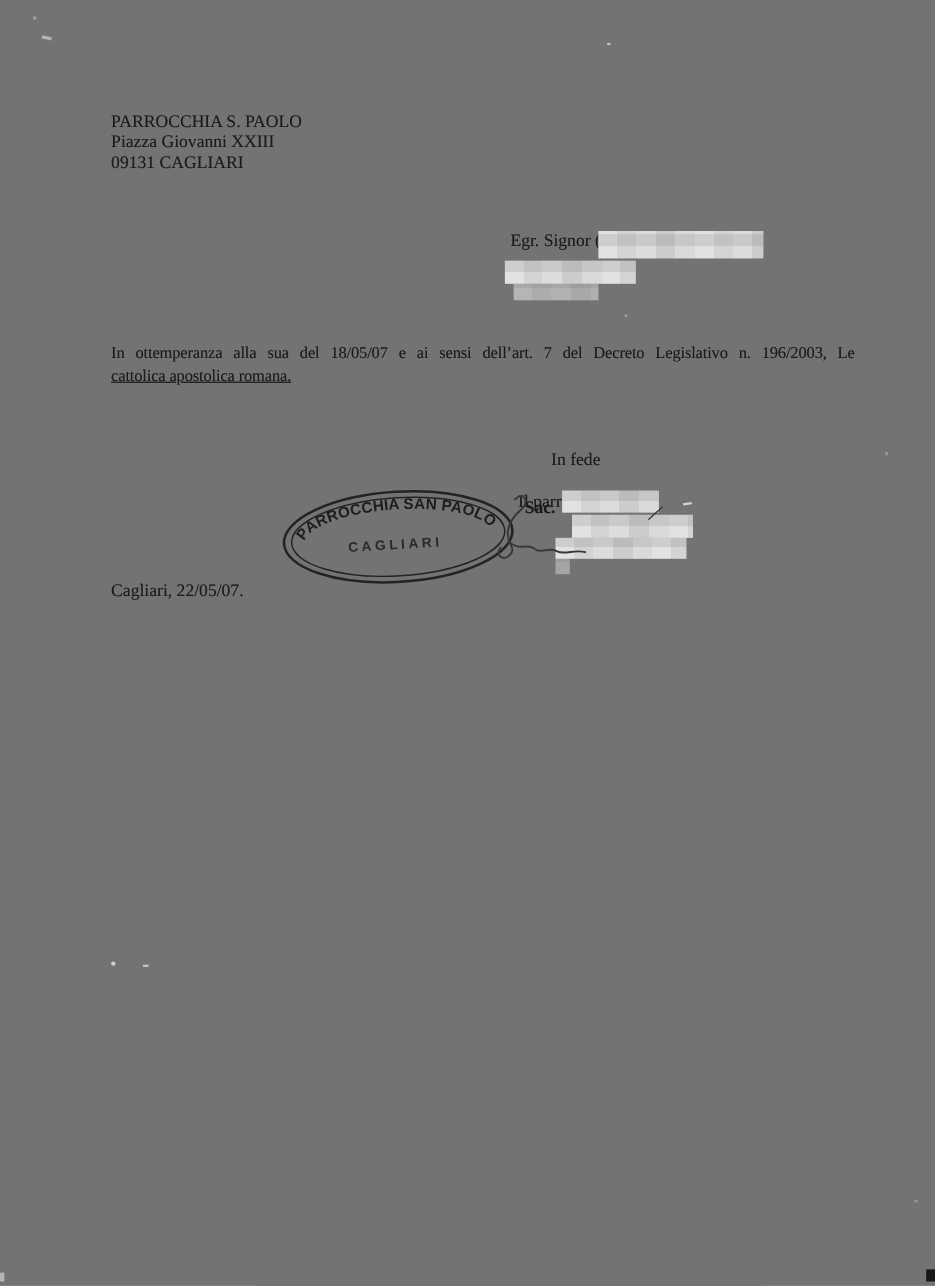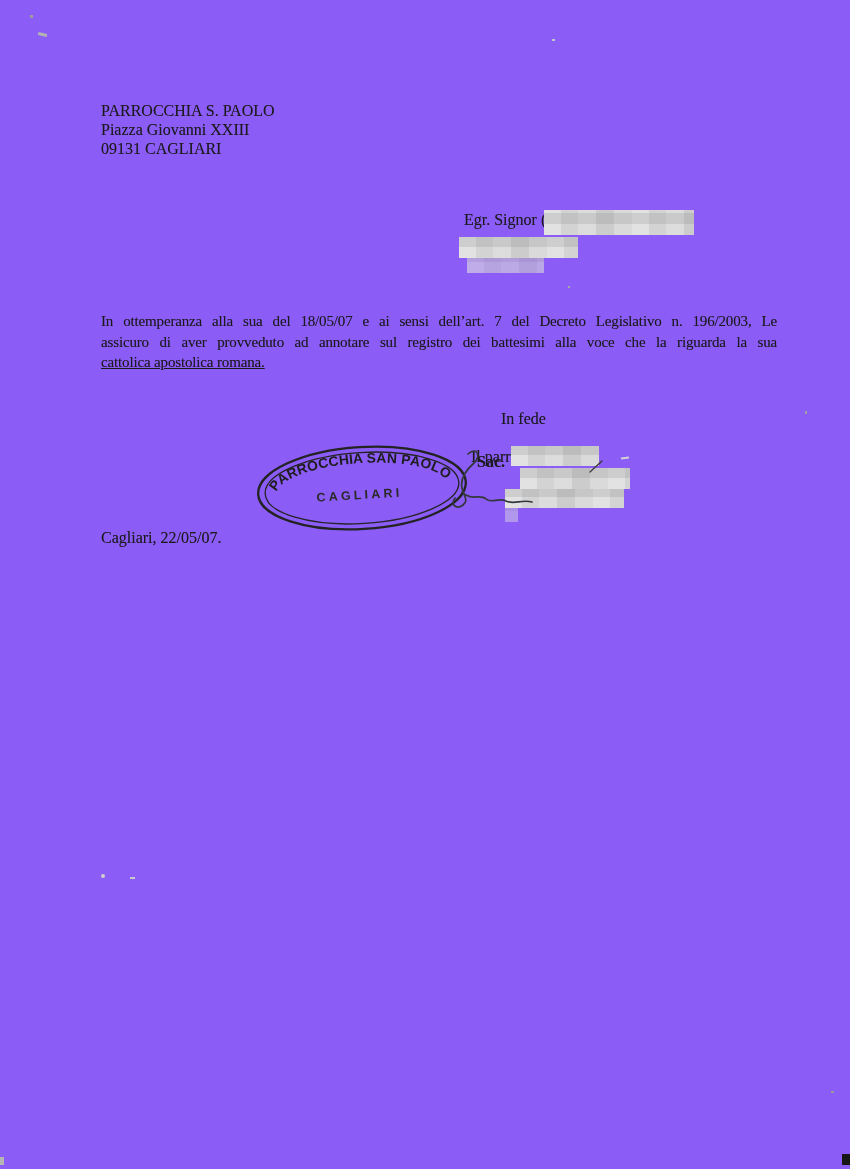--- a/index.html
+++ b/index.html
@@ -7,7 +7,7 @@
     position:relative;
     width:850px;height:1169px;
     margin:0 auto;
-    background:#8b5cf6;
+    background:#737373;
     overflow:hidden;
     font-family:"Liberation Serif","DejaVu Serif",serif;
     color:#1b1b1b;

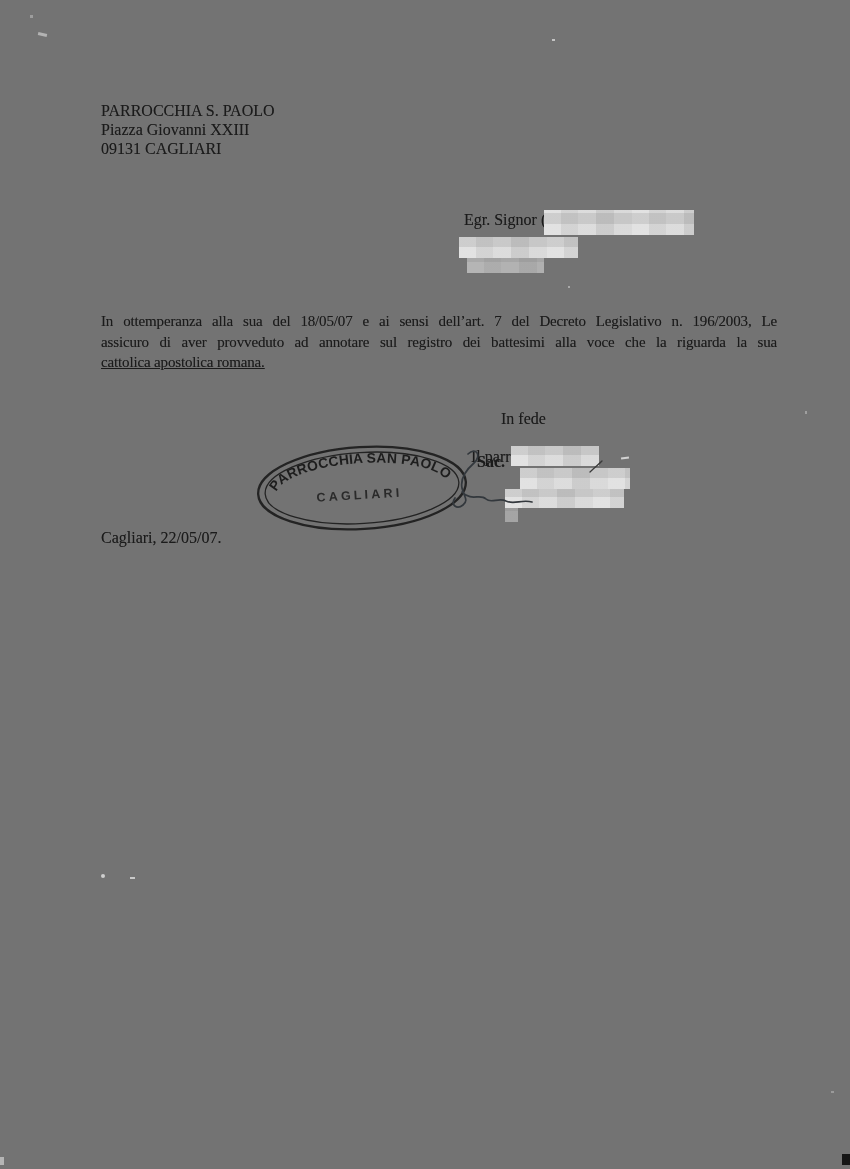--- a/index.html
+++ b/index.html
@@ -101,7 +101,6 @@
 
   <div class="body-par doc-text">
     <div class="bline">In ottemperanza alla sua del 18/05/07 e ai sensi dell’art. 7 del Decreto Legislativo n. 196/2003, Le</div>
-    <div class="bline">assicuro di aver provveduto ad annotare sul registro dei battesimi alla voce che la riguarda la sua</div>
     <div class="bline last">cattolica apostolica romana.</div>
   </div>
 

